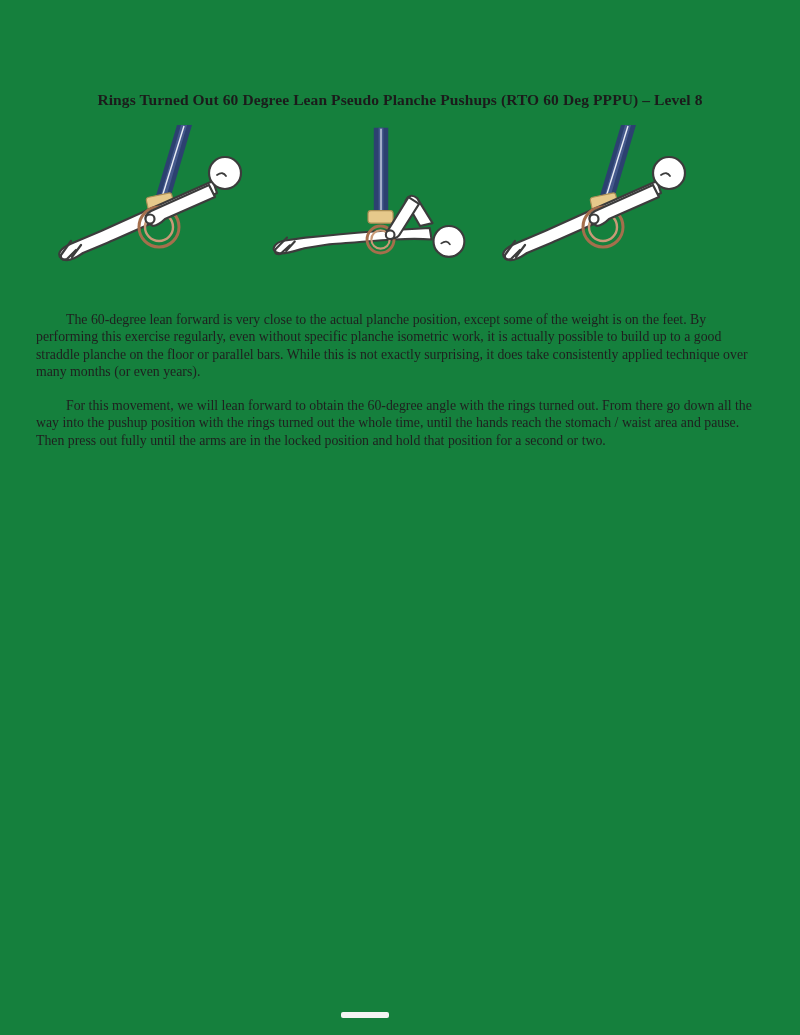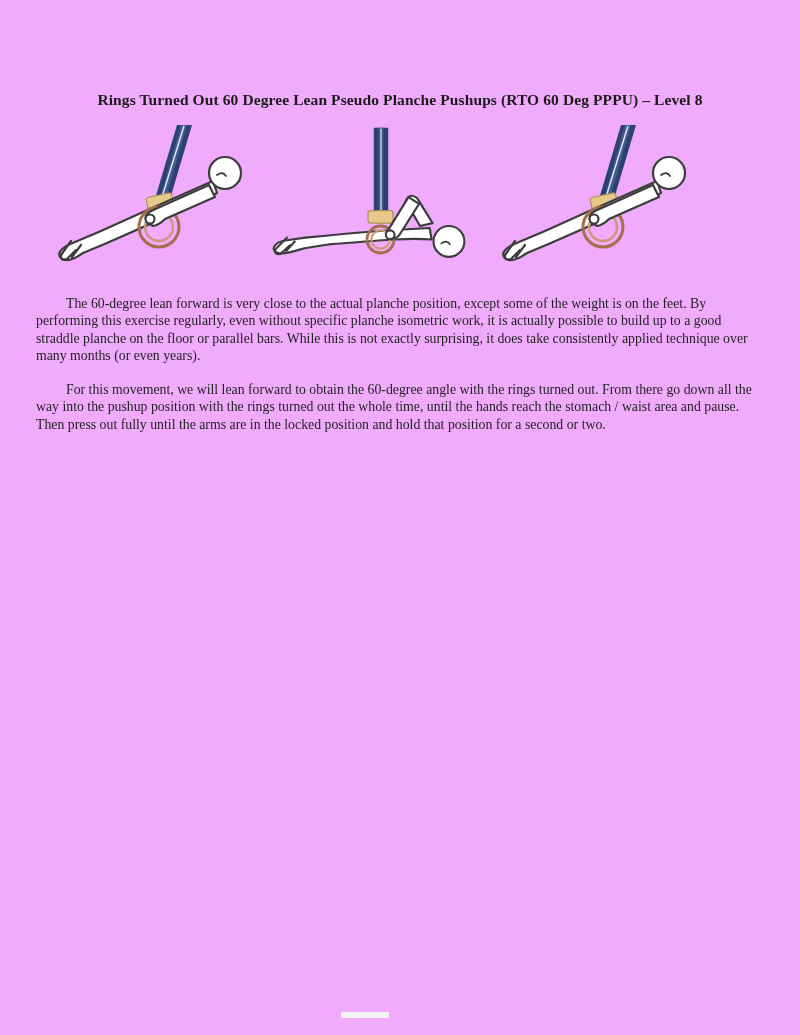--- a/index.html
+++ b/index.html
@@ -6,7 +6,7 @@
   .page {
     position:relative;
     width:800px; height:1035px;
-    background:#f0abfc;
+    background:#15803d;
     font-family:"Liberation Serif", serif;
     color:#1f1f1f;
     overflow:hidden;

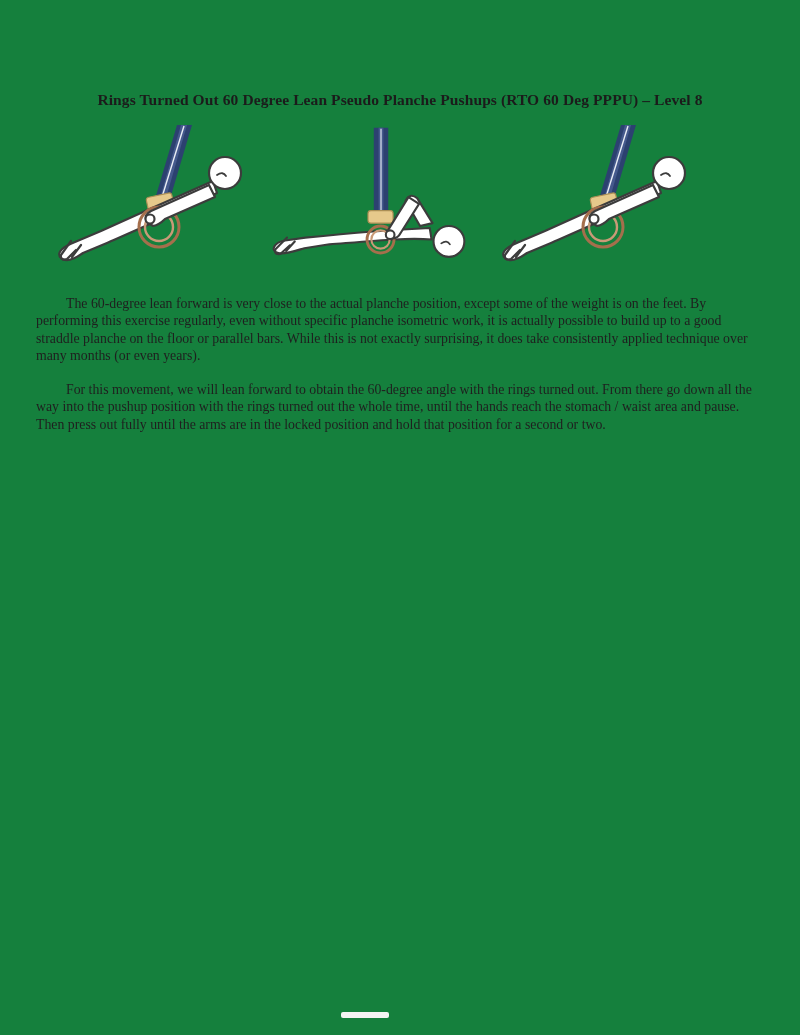--- a/index.html
+++ b/index.html
@@ -29,7 +29,7 @@
   .fig { width:212px; height:150px; }
   .fig + .fig { margin-left:10px; }
   .content {
-    margin:20px 36px 0 36px;
+    margin:36px 36px 0 36px;
     font-size:13.8px;
     line-height:17.3px;
     text-align:left;

